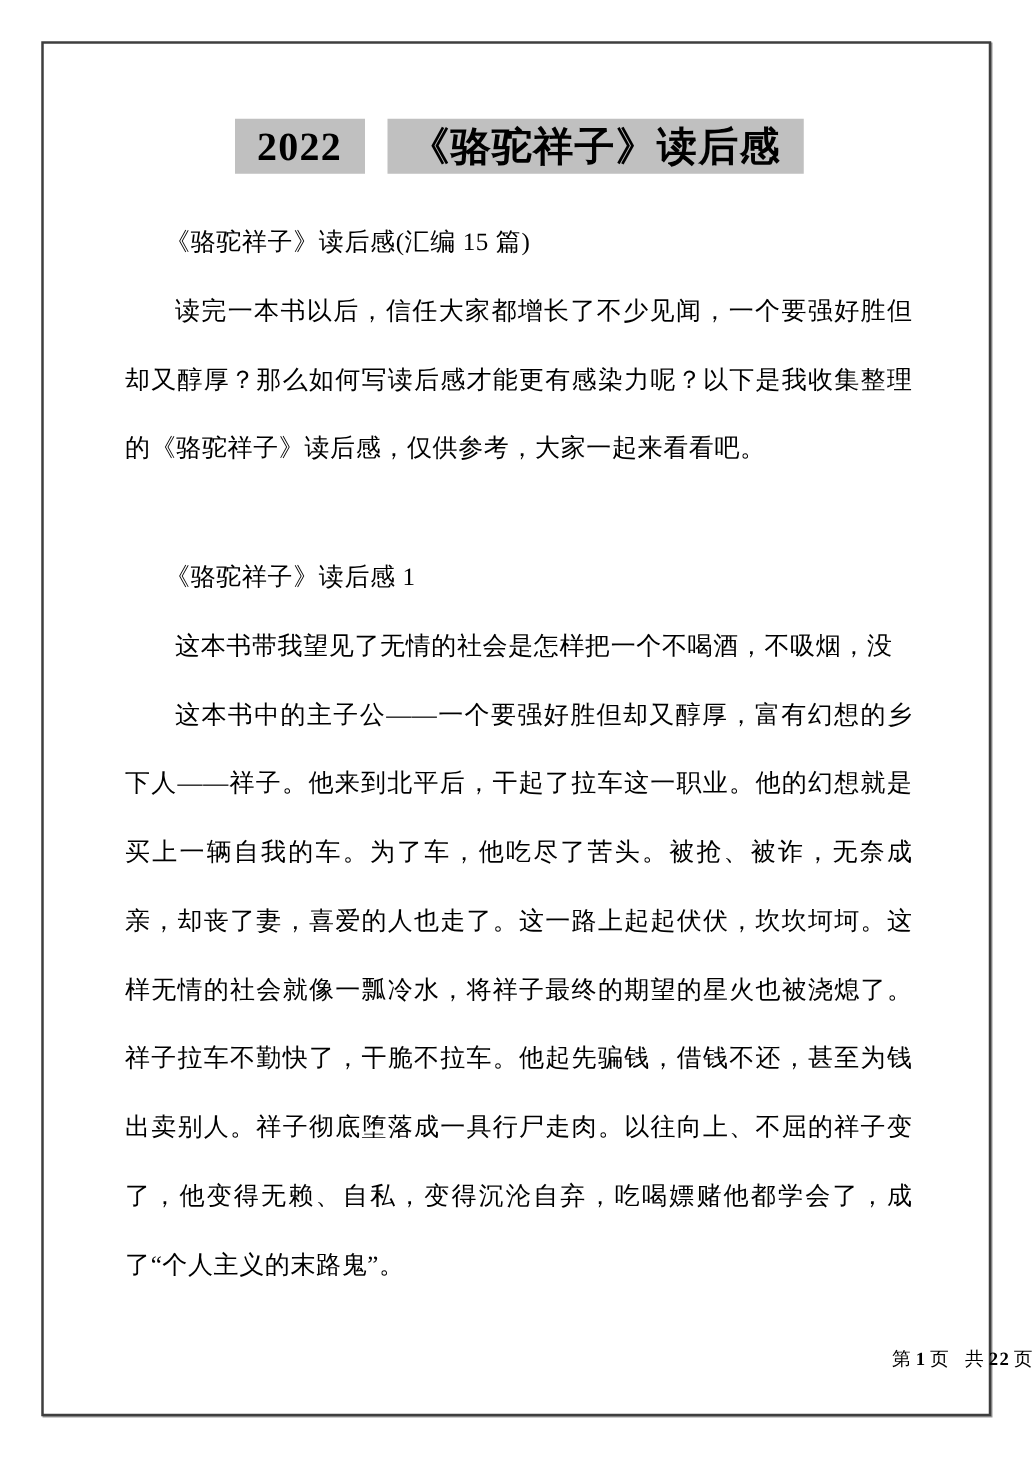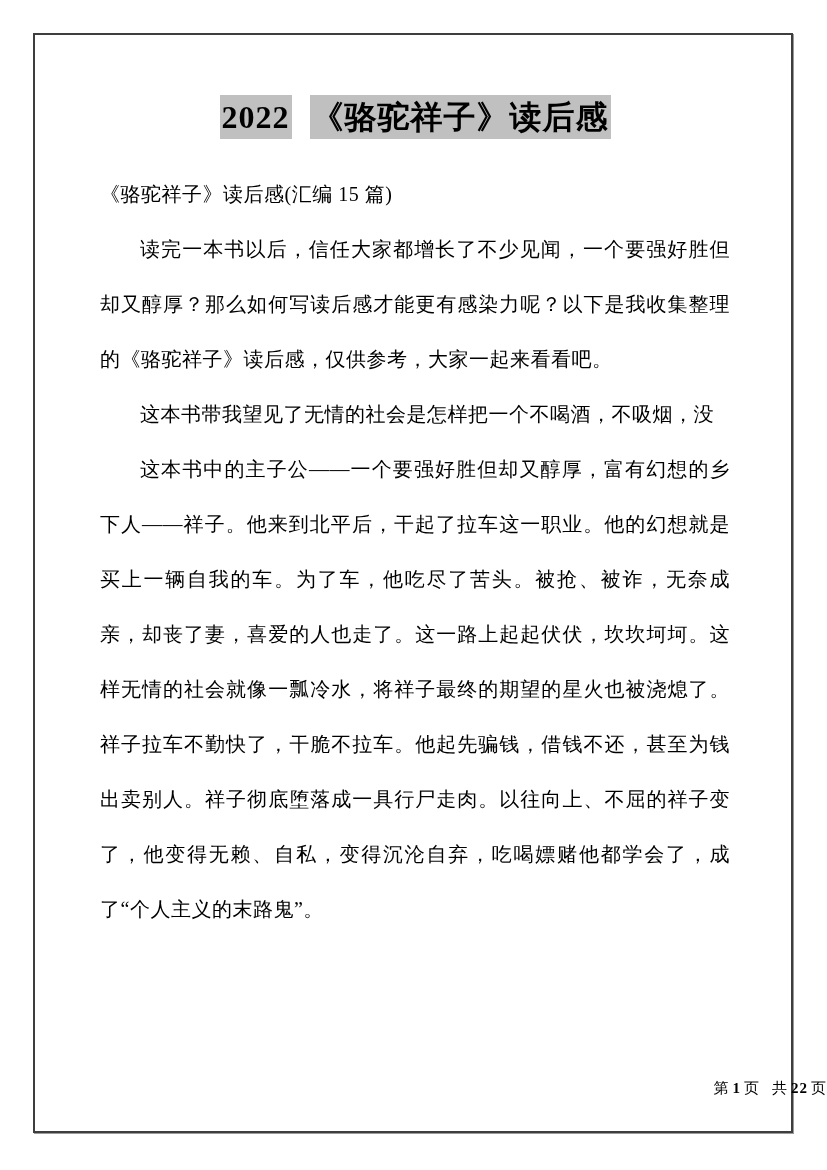--- a/index.html
+++ b/index.html
@@ -41,7 +41,7 @@
   }
   .doc-title .hl {
     background: var(--highlight-color, #c0c0c0);
-    padding: 4px 2px;
+    padding: 4px 18px;
   }
   .doc-title .hl + .hl {
     margin-left: 18px;

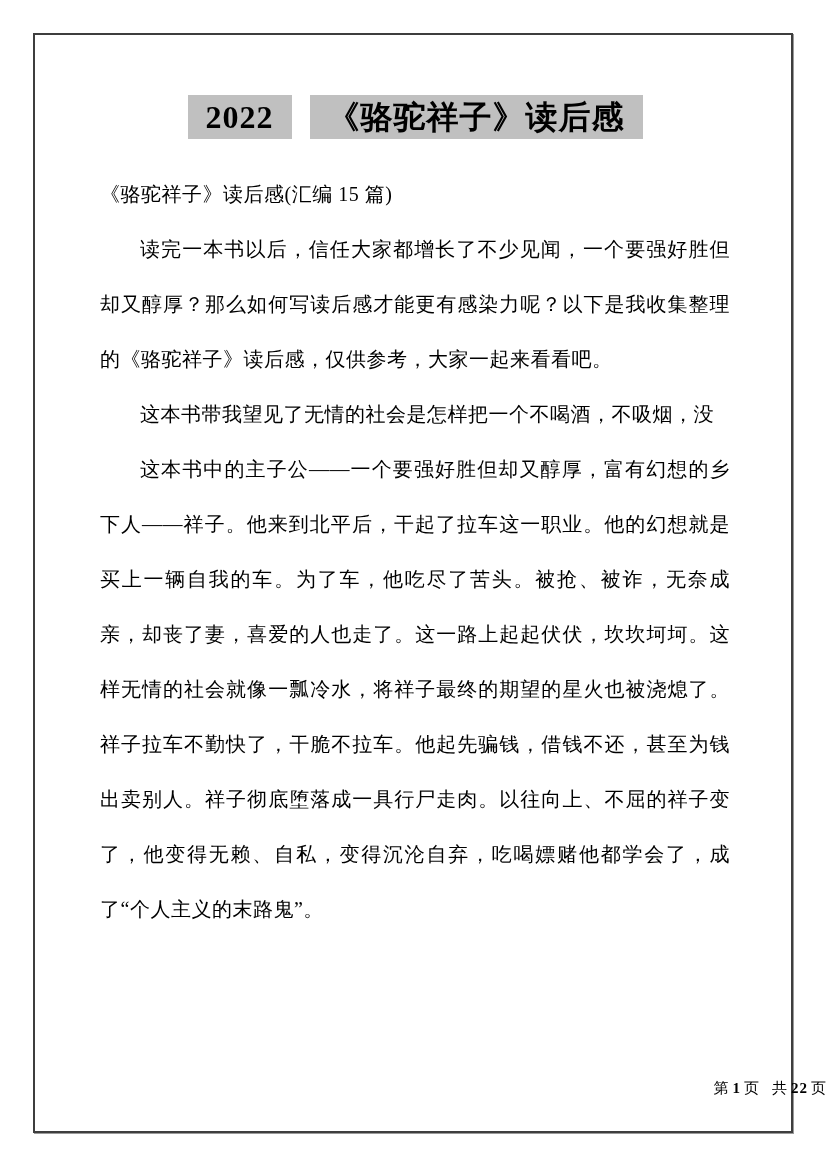--- a/index.html
+++ b/index.html
@@ -57,6 +57,7 @@
   .heading {
     margin-top: 30px;
     text-indent: 0;
+    margin-left: 32px;
   }
   .section-heading {
     margin-top: 48px;

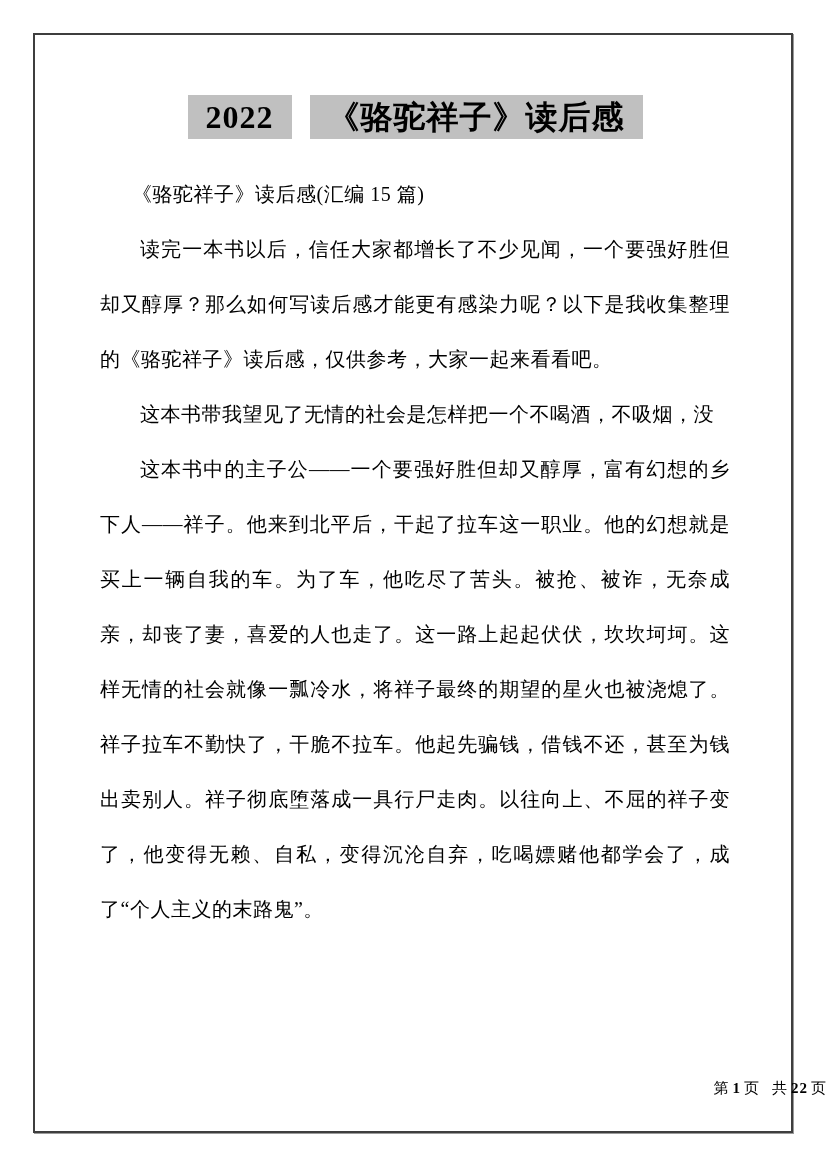--- a/index.html
+++ b/index.html
@@ -96,6 +96,7 @@
 
   <p class="line para">读完一本书以后，信任大家都增长了不少见闻，一个要强好胜但却又醇厚？那么如何写读后感才能更有感染力呢？以下是我收集整理的《骆驼祥子》读后感，仅供参考，大家一起来看看吧。</p>
 
+  <p class="line heading section-heading">《骆驼祥子》读后感 1</p>
 
   <p class="line para">这本书带我望见了无情的社会是怎样把一个不喝酒，不吸烟，没</p>
 

